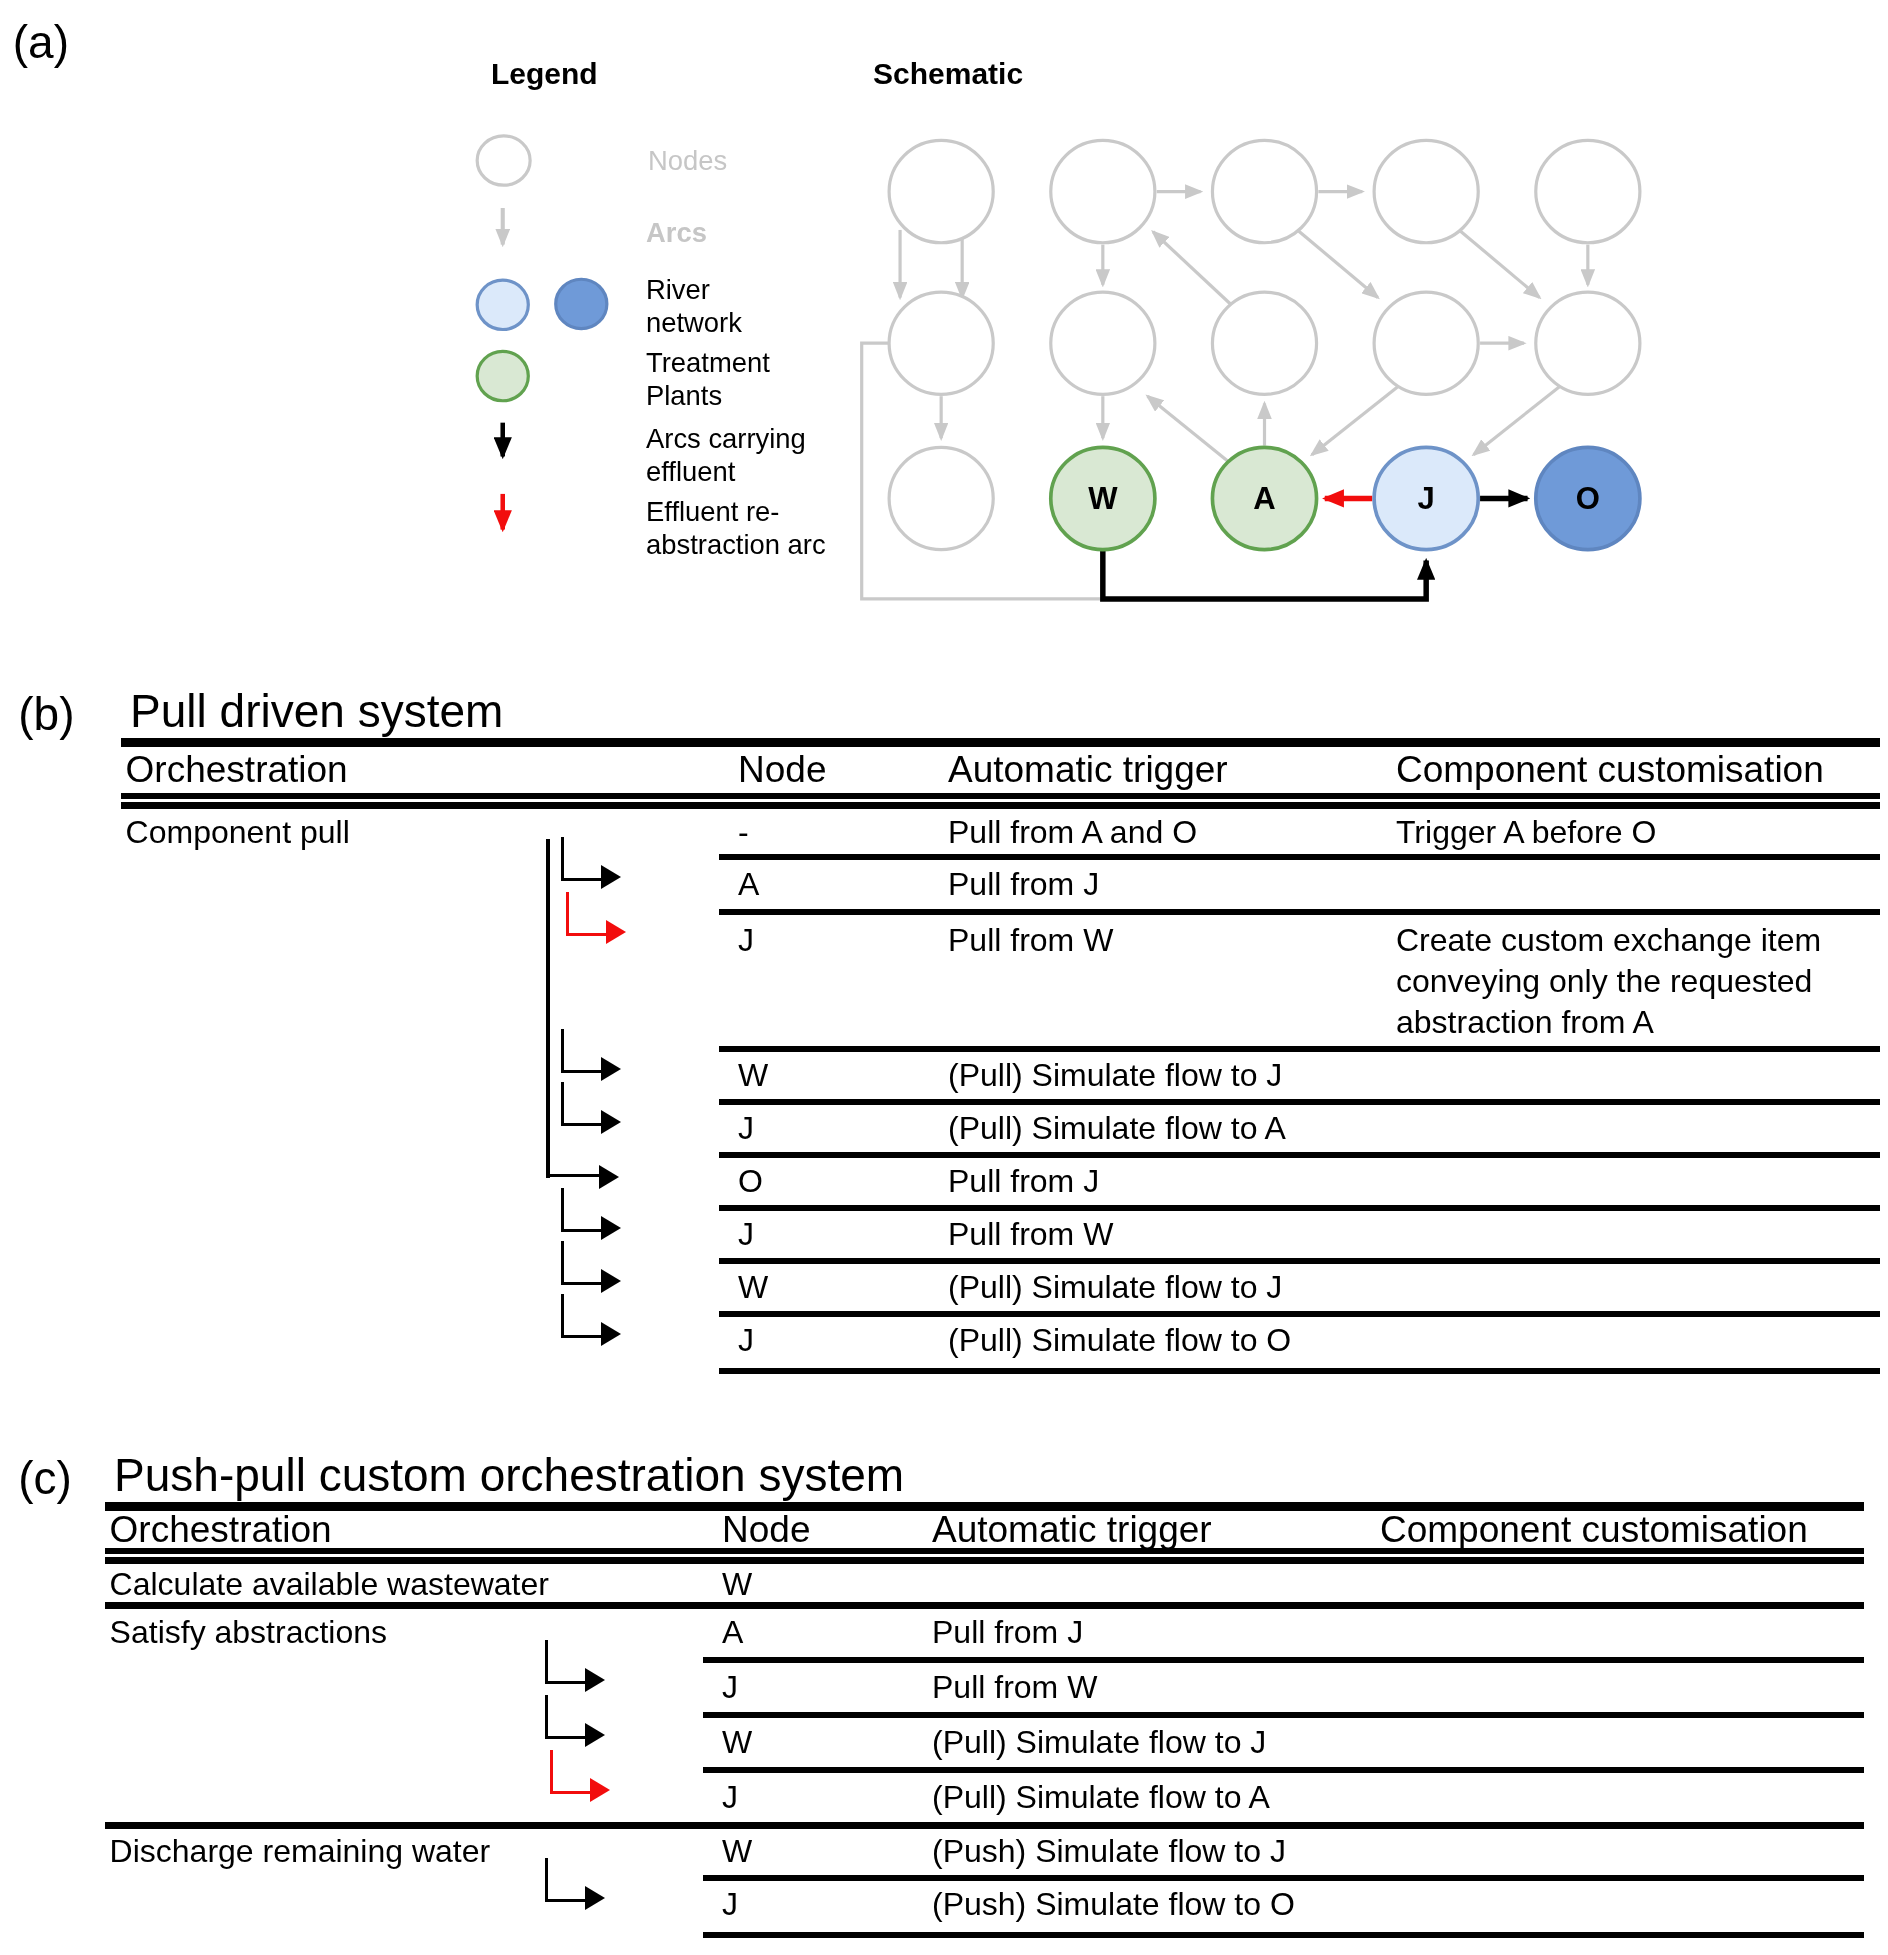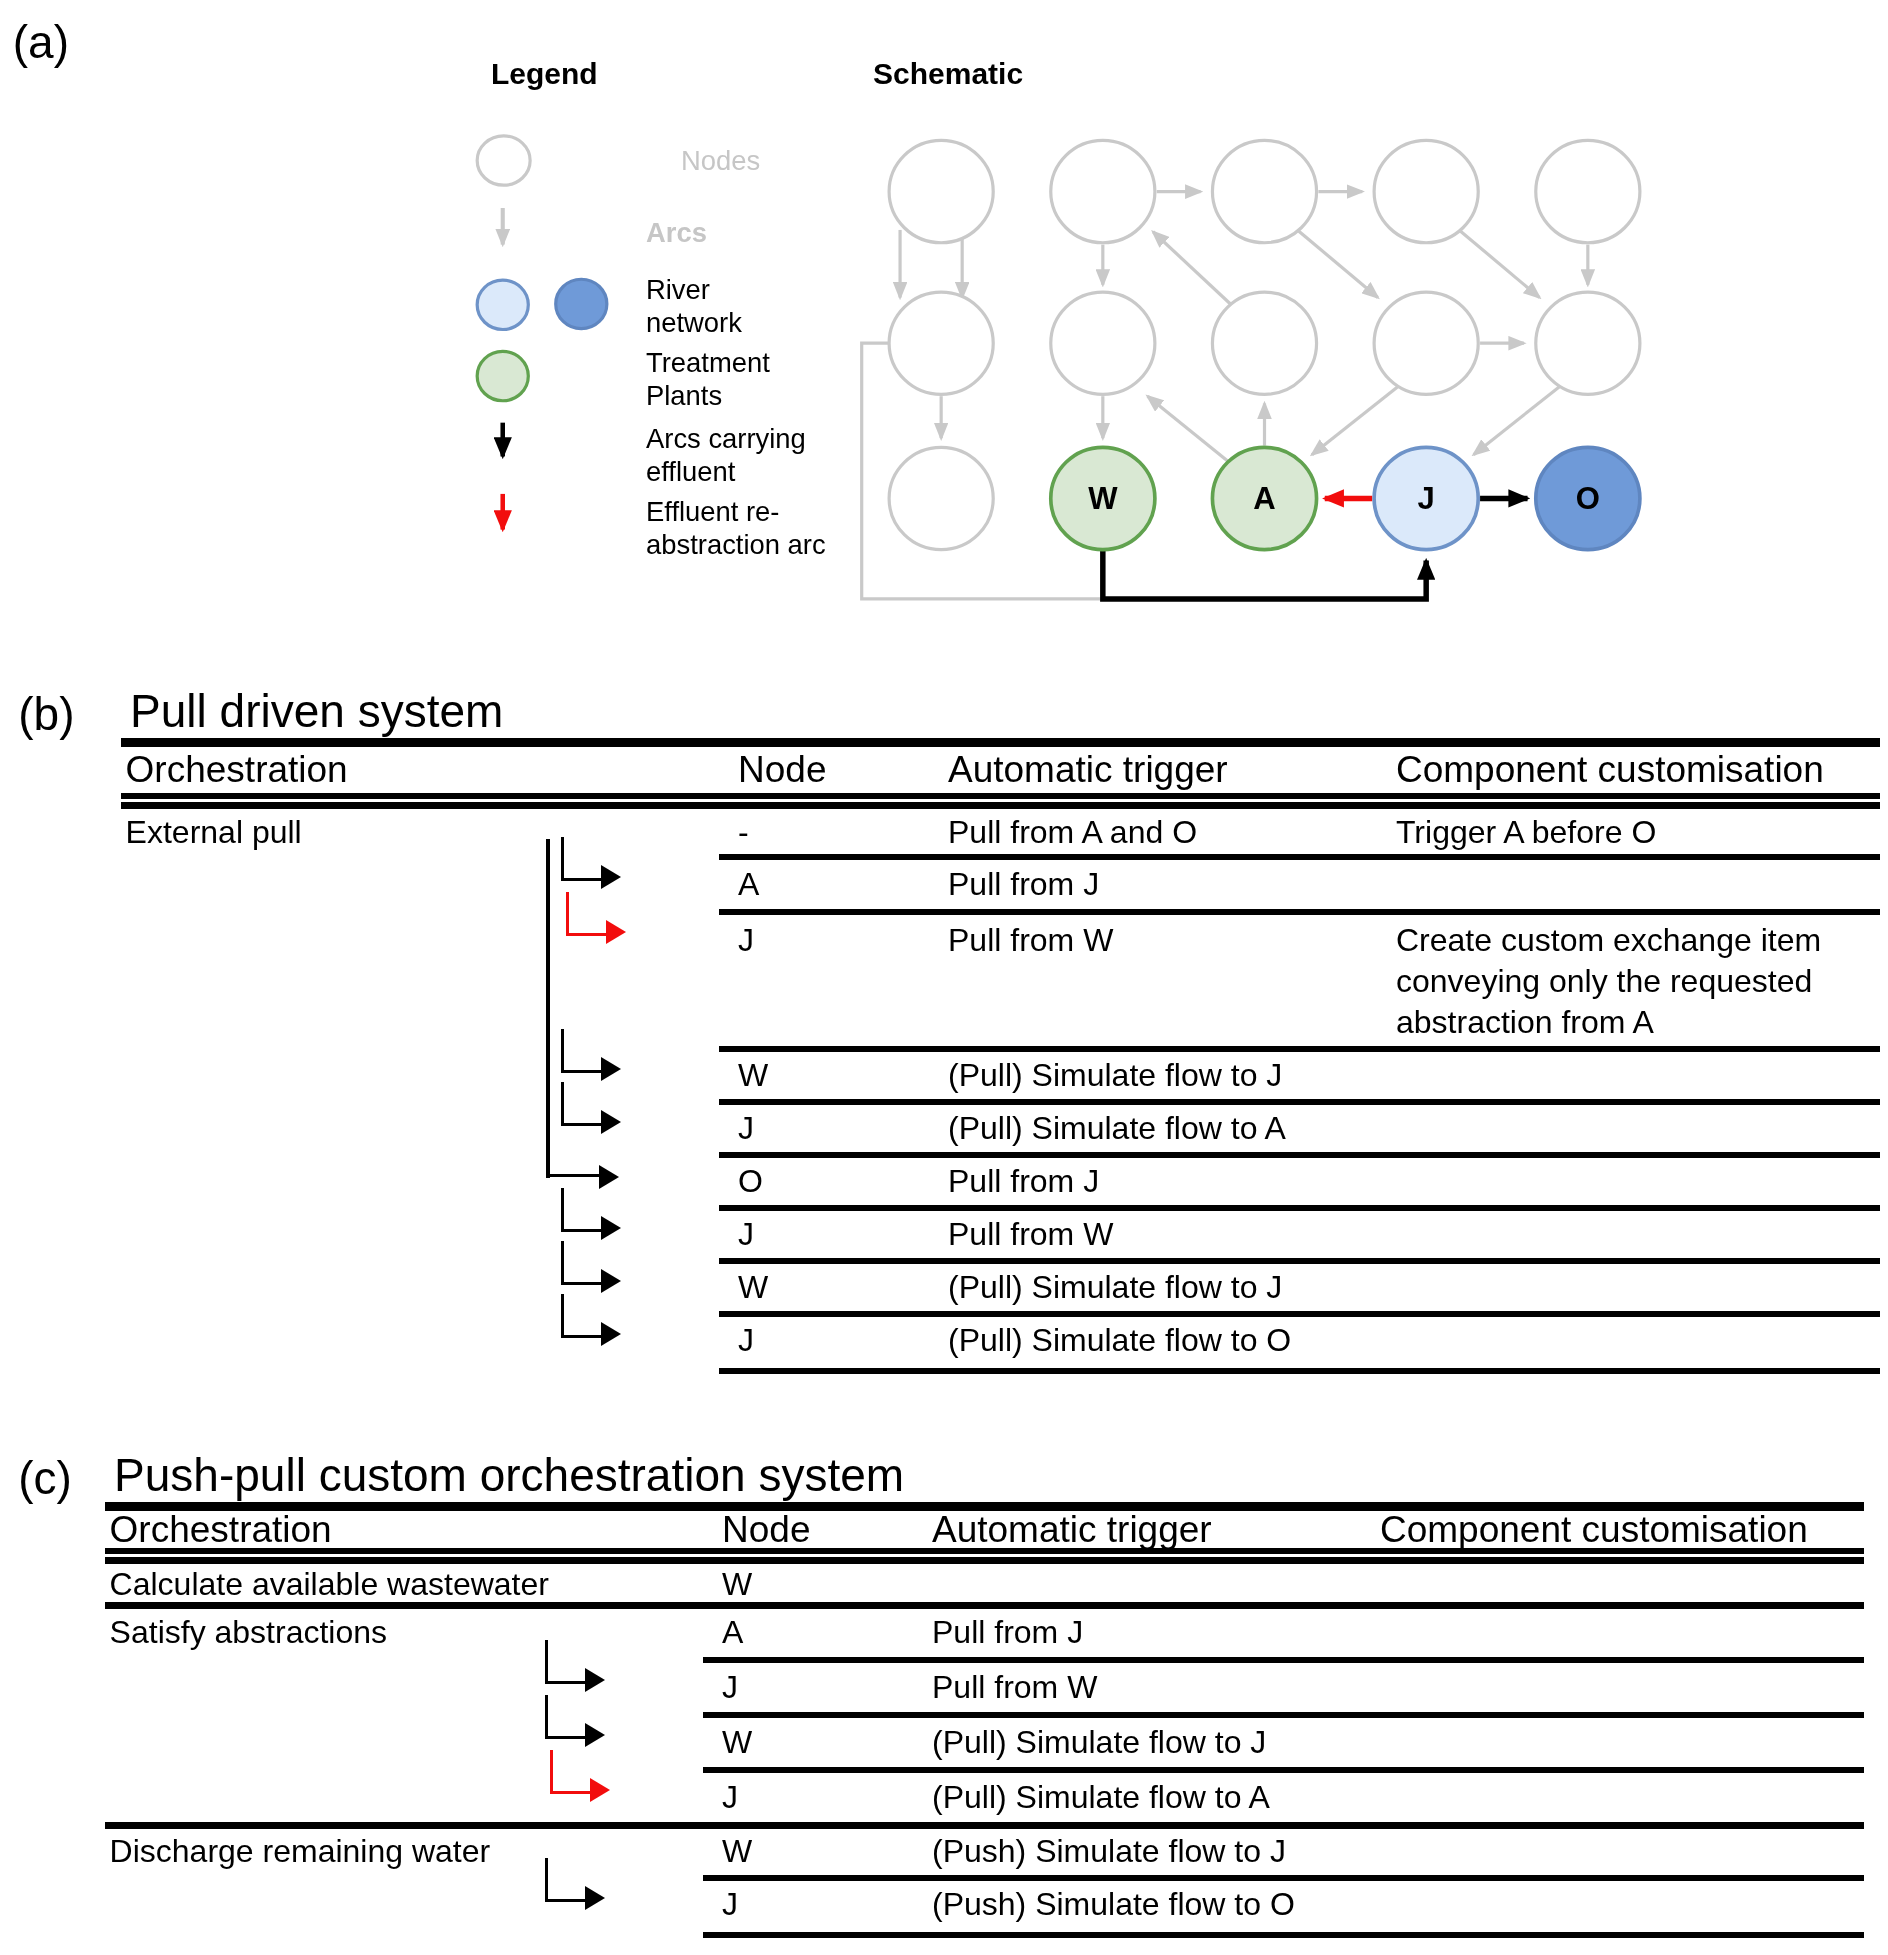--- a/index.html
+++ b/index.html
@@ -140,7 +140,7 @@
   </g>
 </svg>
 
-<div class="abs legend-item grey" style="left:681px;top:144px;">Nodes</div>
+<div class="abs legend-item grey" style="left:648px;top:144px;">Nodes</div>
 <div class="abs legend-item grey" style="left:646px;top:216px;font-weight:bold;">Arcs</div>
 <div class="abs legend-item" style="left:646px;top:273px;">River
 network</div>

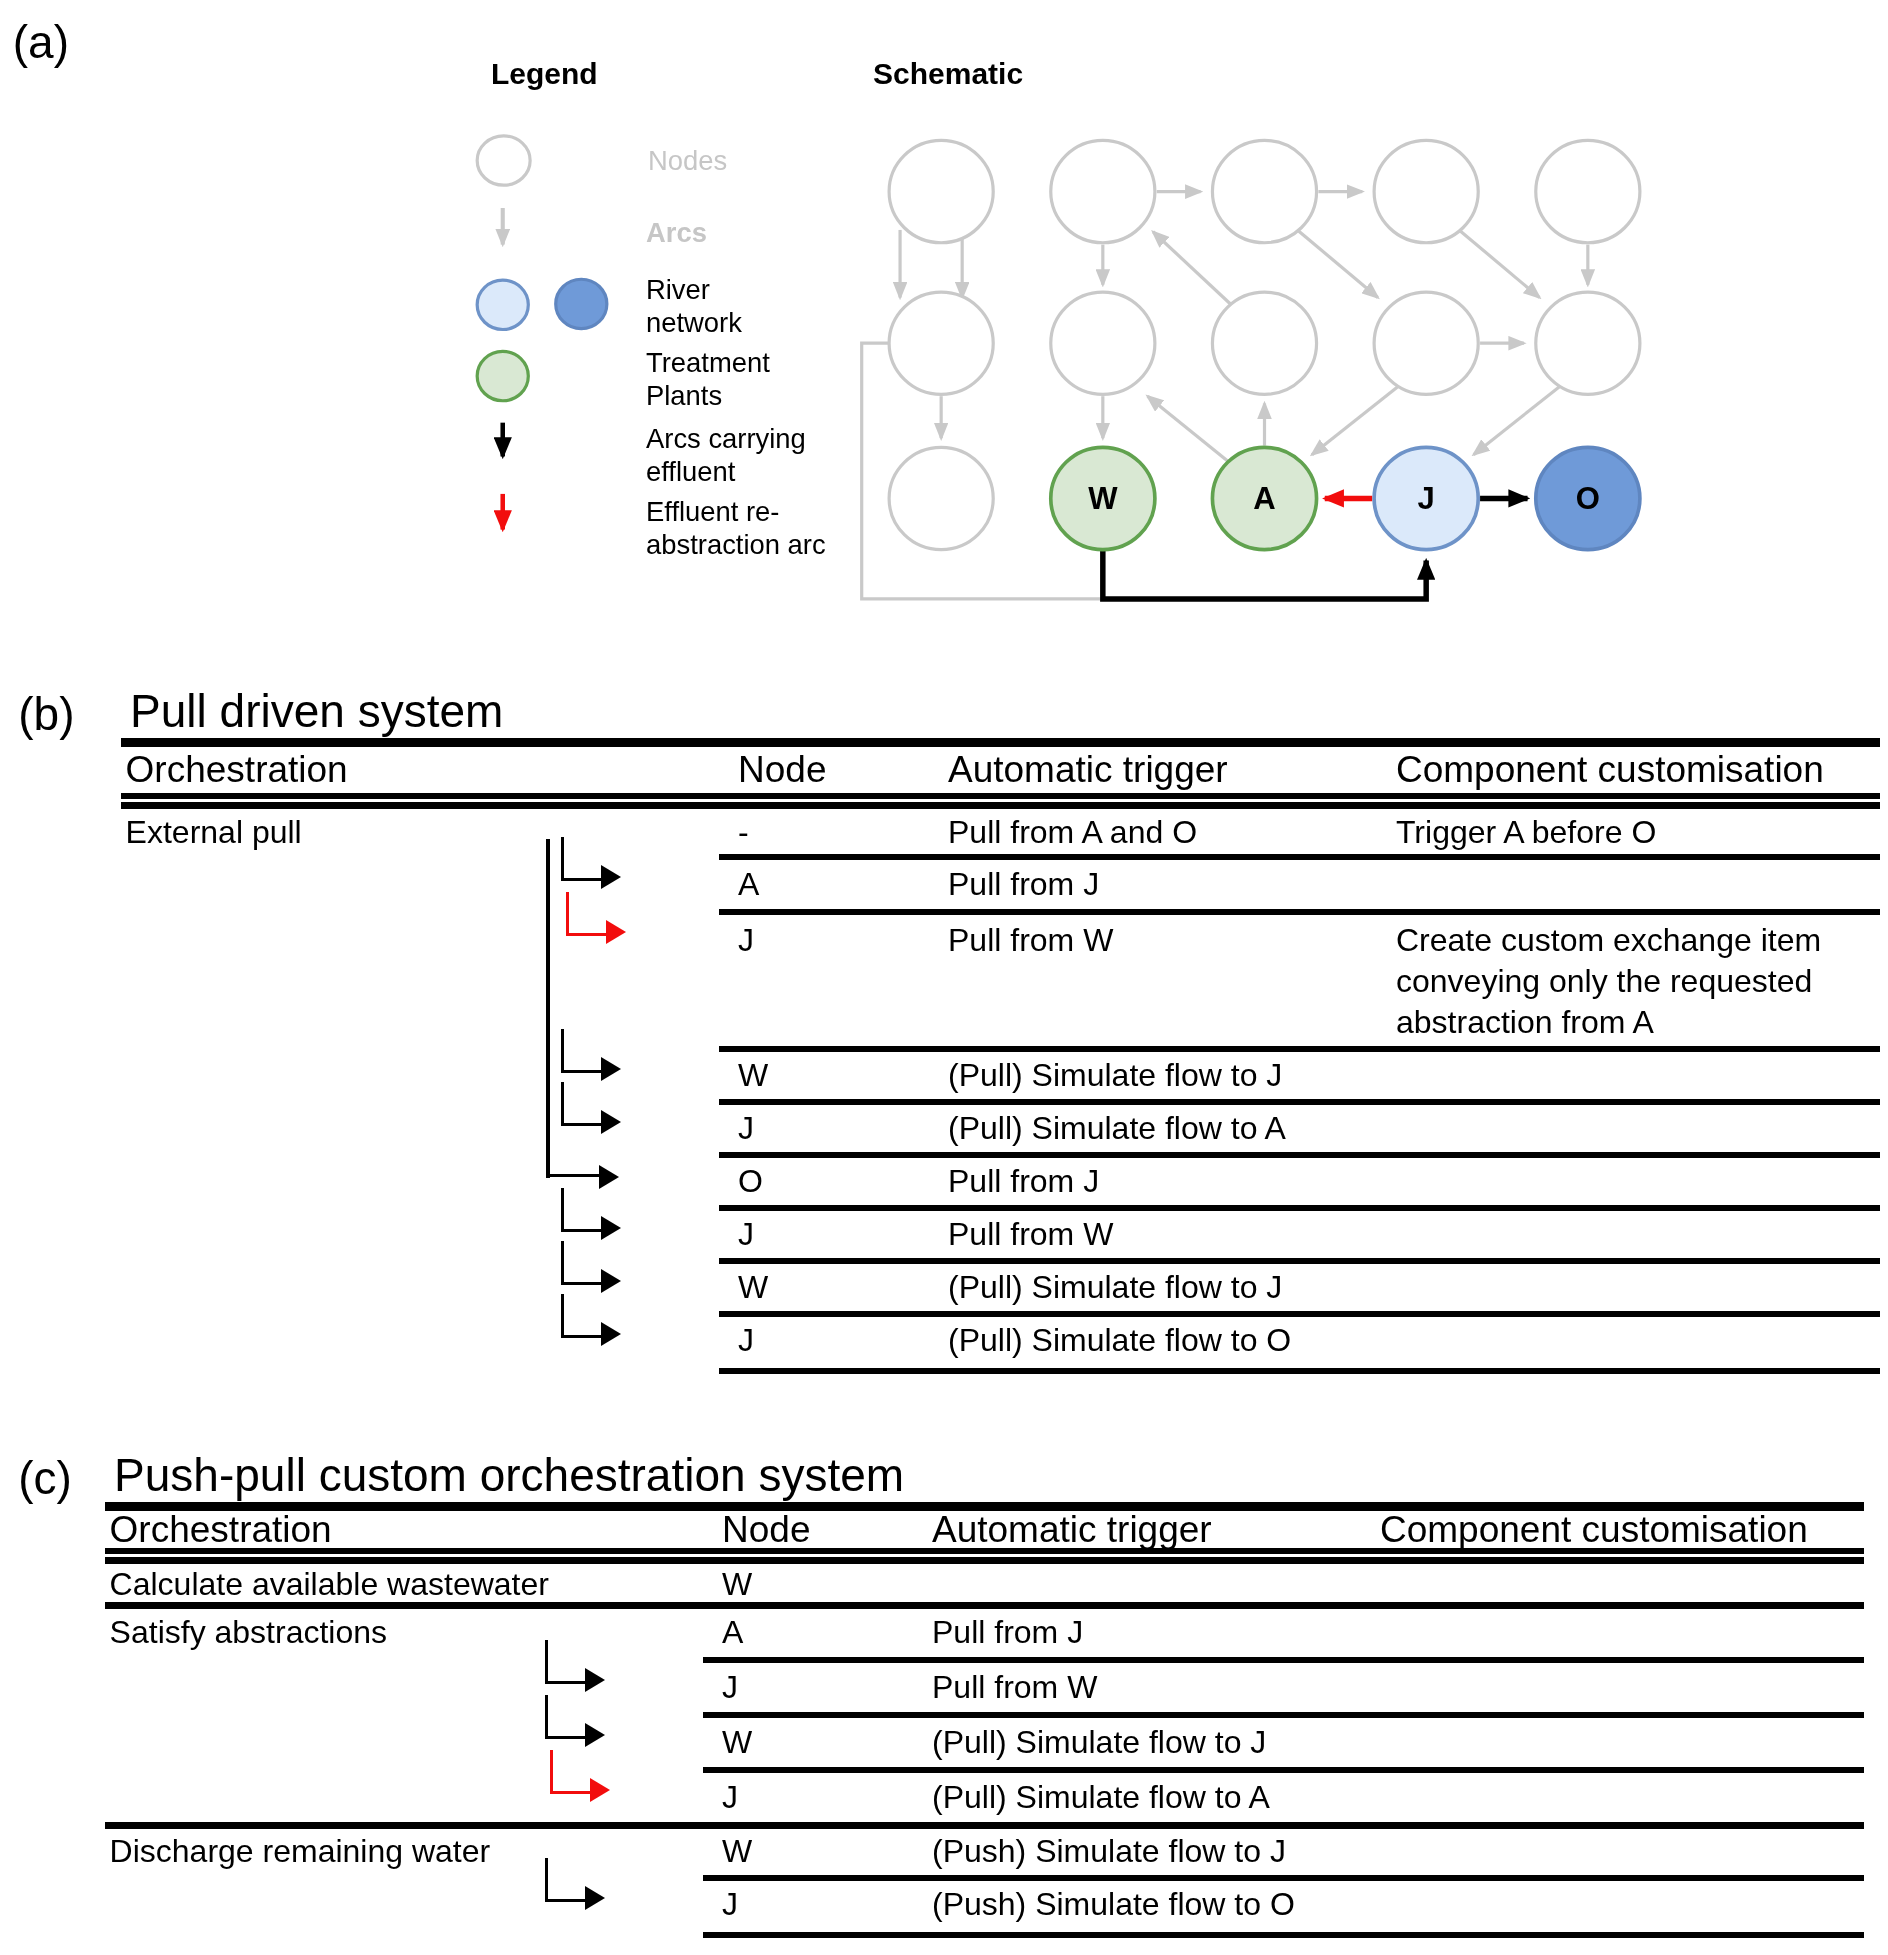--- a/index.html
+++ b/index.html
@@ -171,7 +171,7 @@
     <div class="spine-head"></div>
 
     <div class="trow h54">
-      <span class="cell c-orch">External pull</span>
+      <span class="cell c-orch">Component pull</span>
       <span class="cell c-node">-</span>
       <span class="cell c-trig">Pull from A and O</span>
       <span class="cell c-cust">Trigger A before O</span>

